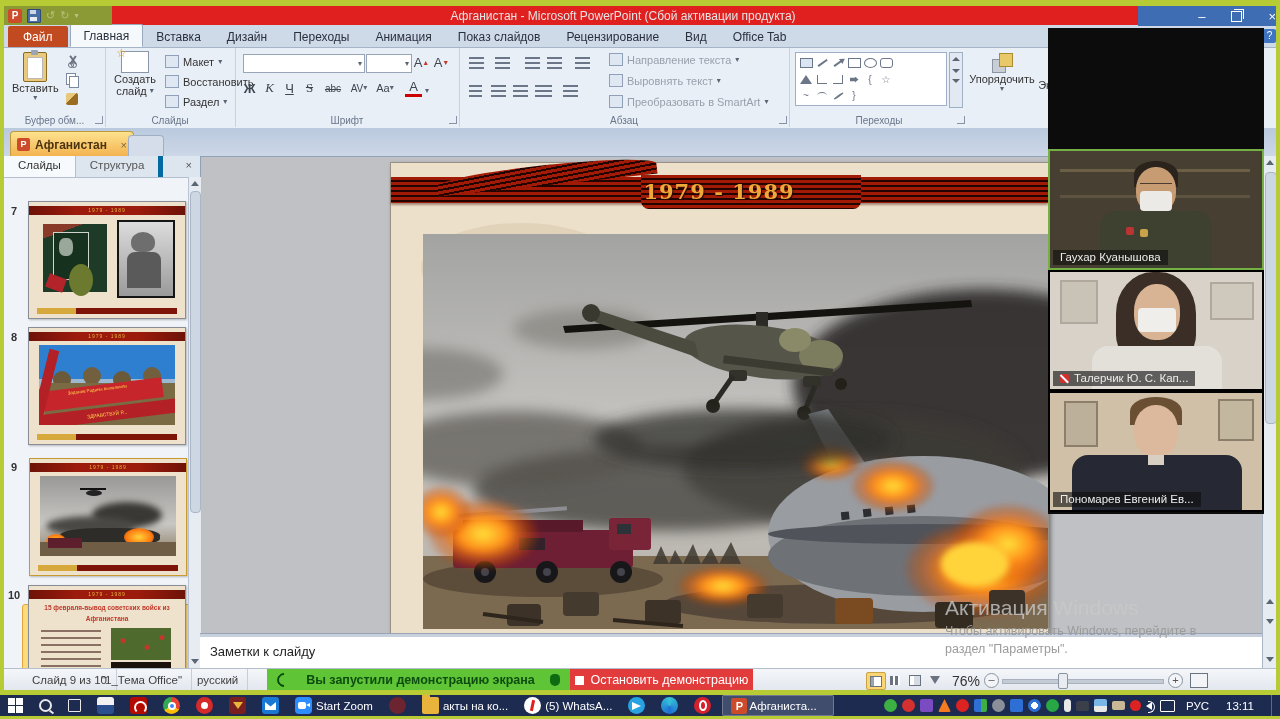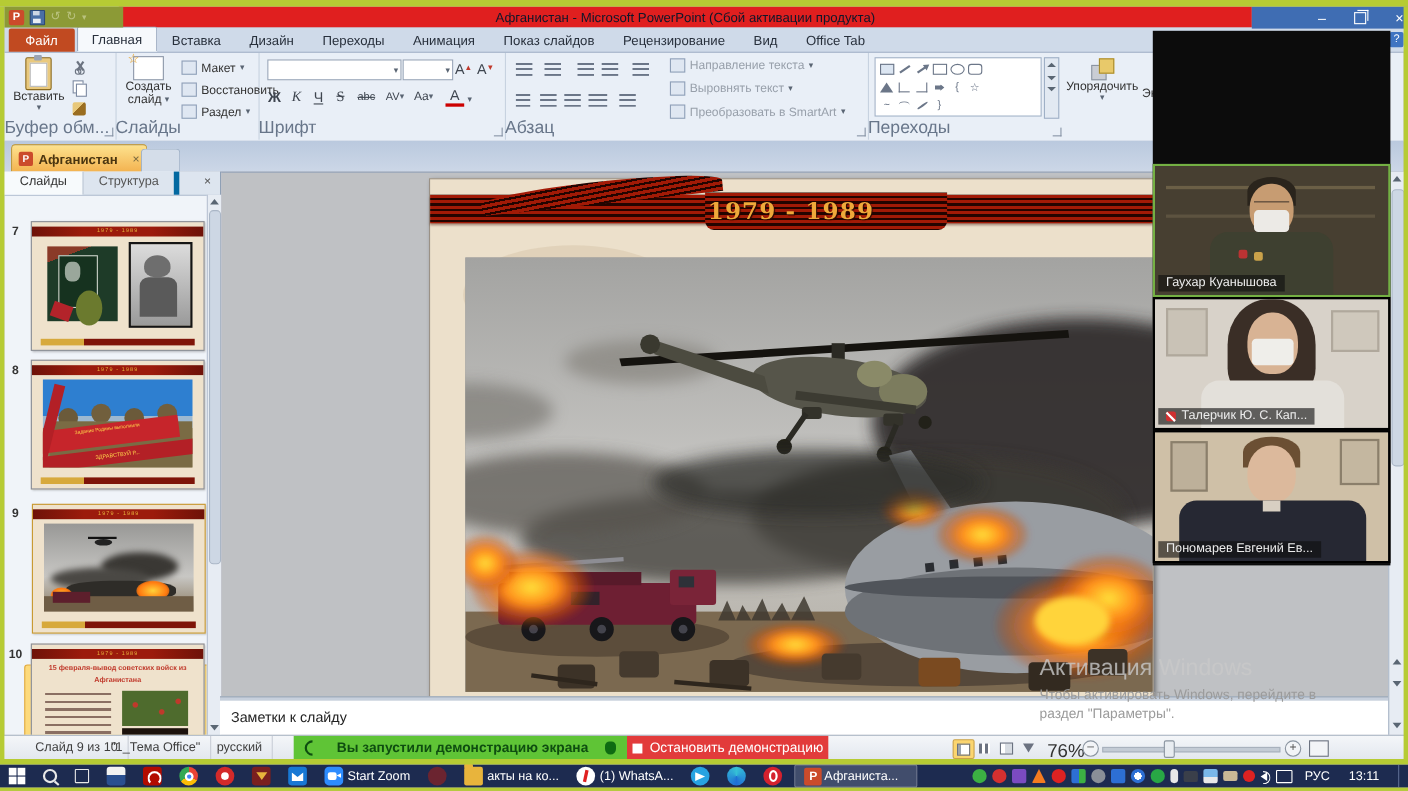--- a/index.html
+++ b/index.html
@@ -17,7 +17,7 @@
   .floppy:after{content:"";position:absolute;left:2px;bottom:1px;width:7px;height:4px;background:#e8edf4;}
   .ghost{color:#b9c27e;font-size:11px;line-height:11px;}
   .titlebar{position:absolute;left:108px;top:6px;width:1030px;height:19px;background:#e01f1f;z-index:2;
-            color:#0f172a;font-size:12px;display:flex;align-items:center;justify-content:center;}
+            color:#e5e5e5;font-size:12px;display:flex;align-items:center;justify-content:center;}
   .zoomwinbar{position:absolute;left:1138px;top:6px;width:138px;height:20px;background:#3f6db3;z-index:60;
               display:flex;align-items:center;justify-content:flex-end;gap:26px;padding-right:16px;color:#fff;}
   .zoomwinbar .wc{font-size:13px;line-height:13px;cursor:default;}

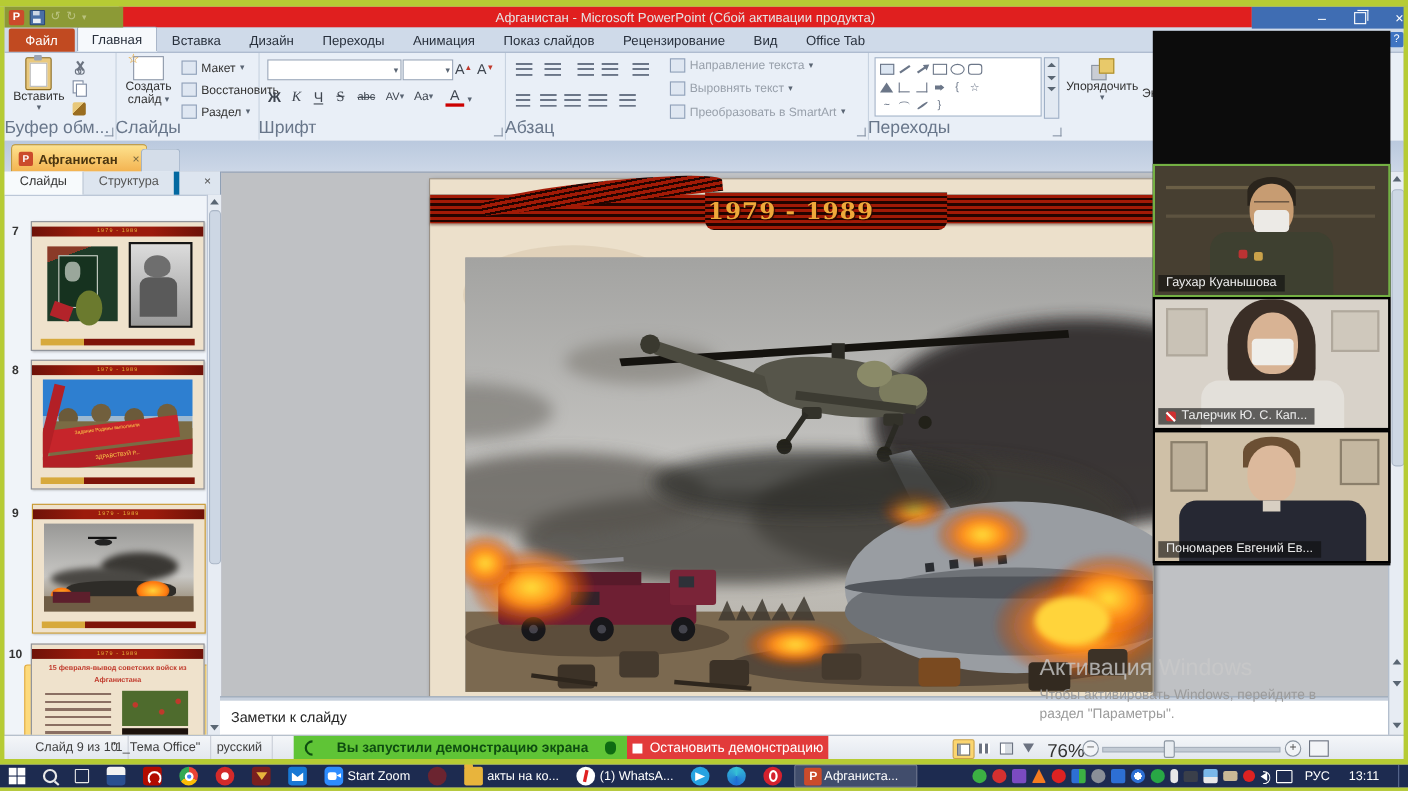--- a/index.html
+++ b/index.html
@@ -33,7 +33,7 @@
   .ribbon{position:absolute;left:4px;top:47px;width:1272px;height:81px;background:#e9eff7;
           border-bottom:1px solid #b7c3d4;z-index:1;}
   .grp{position:absolute;top:0;height:80px;border-right:1px solid #c7d2e0;}
-  .grplabel{position:absolute;bottom:1px;left:0;right:0;text-align:left;font-size:16px;color:#68768a;}
+  .grplabel{position:absolute;bottom:1px;left:0;right:0;text-align:center;font-size:10px;color:#68768a;}
   .launcher{position:absolute;right:2px;bottom:3px;width:7px;height:7px;border-right:1px solid #8794a6;border-bottom:1px solid #8794a6;}
   .bigbtn{position:absolute;display:flex;flex-direction:column;align-items:center;font-size:11px;color:#333;}
   .dd{font-size:8px;color:#5a6573;line-height:8px;}

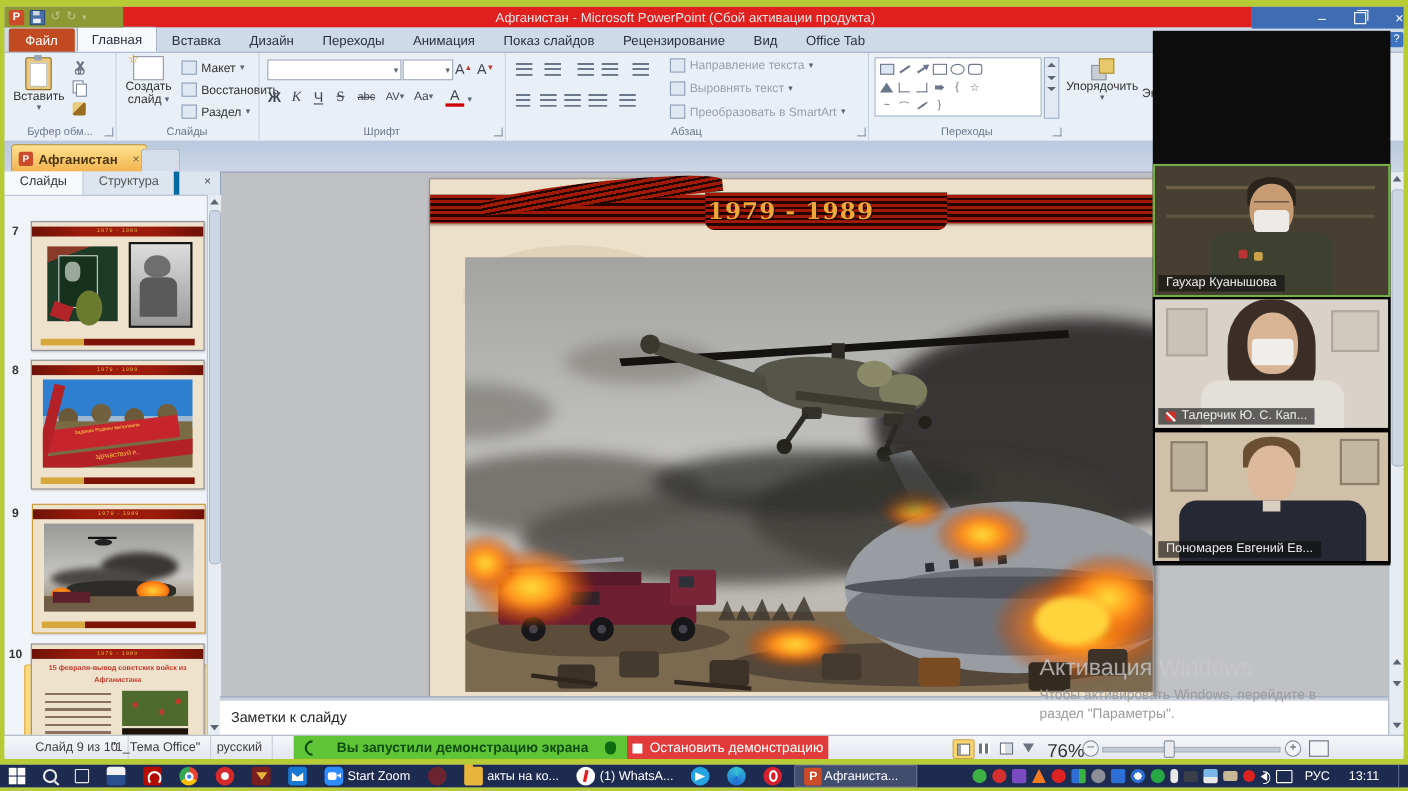--- a/index.html
+++ b/index.html
@@ -637,7 +637,7 @@
     <div class="viewbtn" style="left:926px;">
         <i class="vb4"></i>
       </div>
-    <div style="position:absolute;left:952px;top:4px;font-size:17px;color:#333;">76%</div>
+    <div style="position:absolute;left:952px;top:4px;font-size:14px;color:#333;">76%</div>
     <div class="zcirc" style="left:984px;">–</div>
     <div class="ztrack" style="left:1002px;"></div>
     <div class="zhandle" style="left:1058px;"></div>

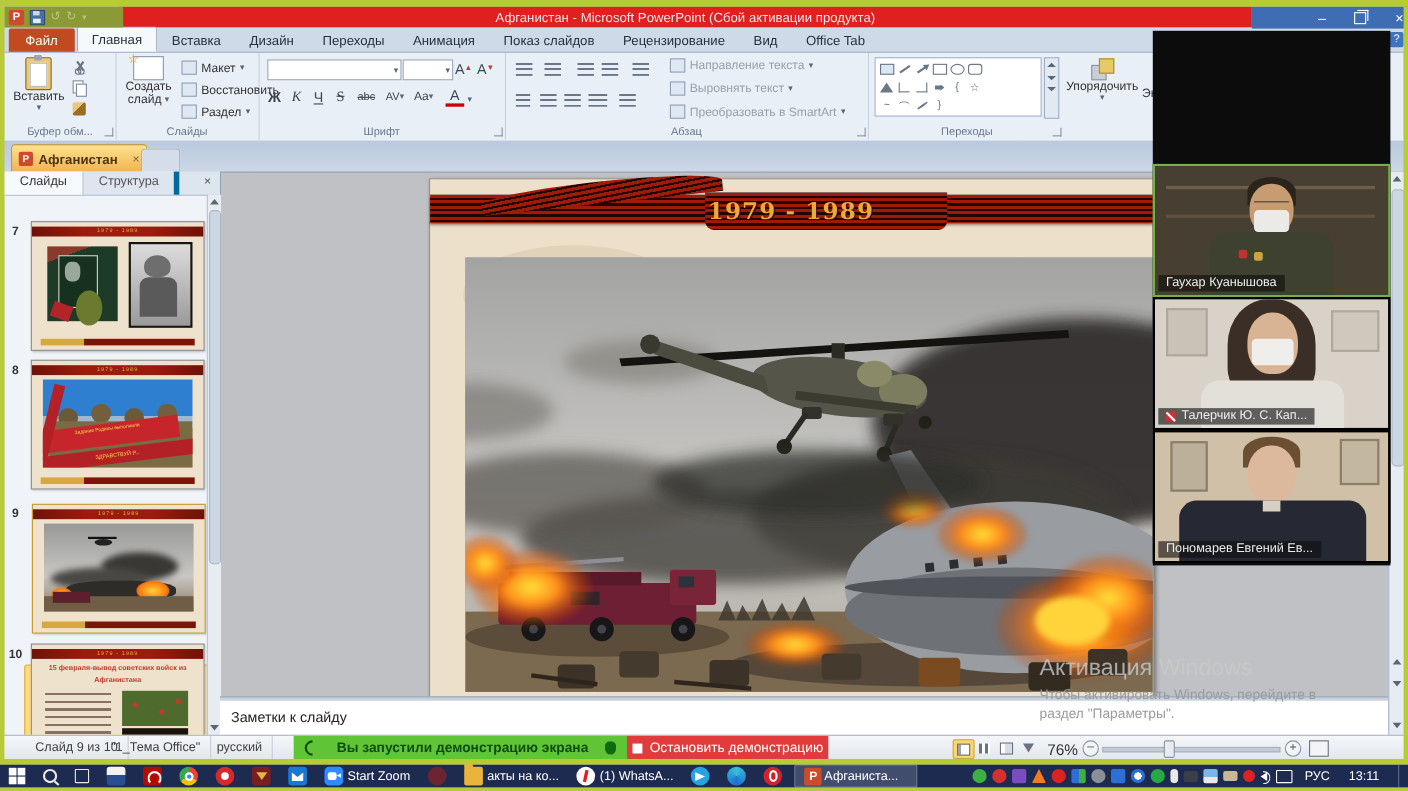--- a/index.html
+++ b/index.html
@@ -708,7 +708,7 @@
     <div class="tcell" style="padding-right:2px;">
         <span class="appic ic-ya"></span>
       </div>
-    <span class="tlabel">(1) WhatsA...</span>
+    <span class="tlabel">(5) WhatsA...</span>
     <div class="tcell">
         <span class="appic ic-tg"></span>
       </div>

